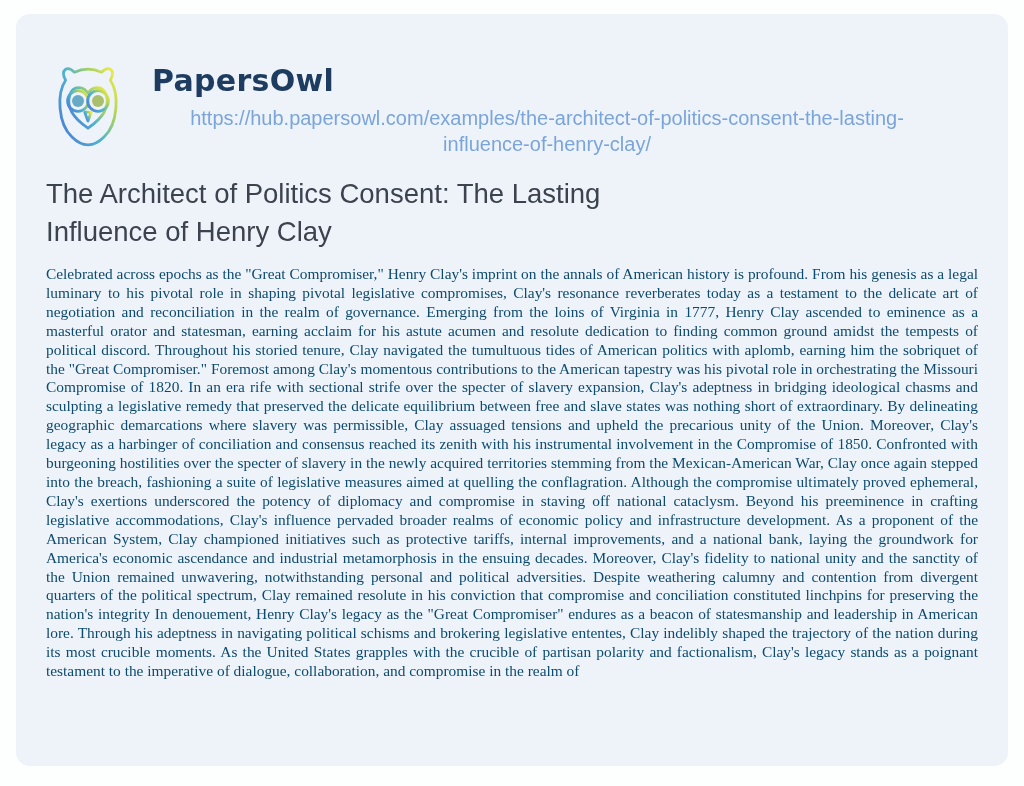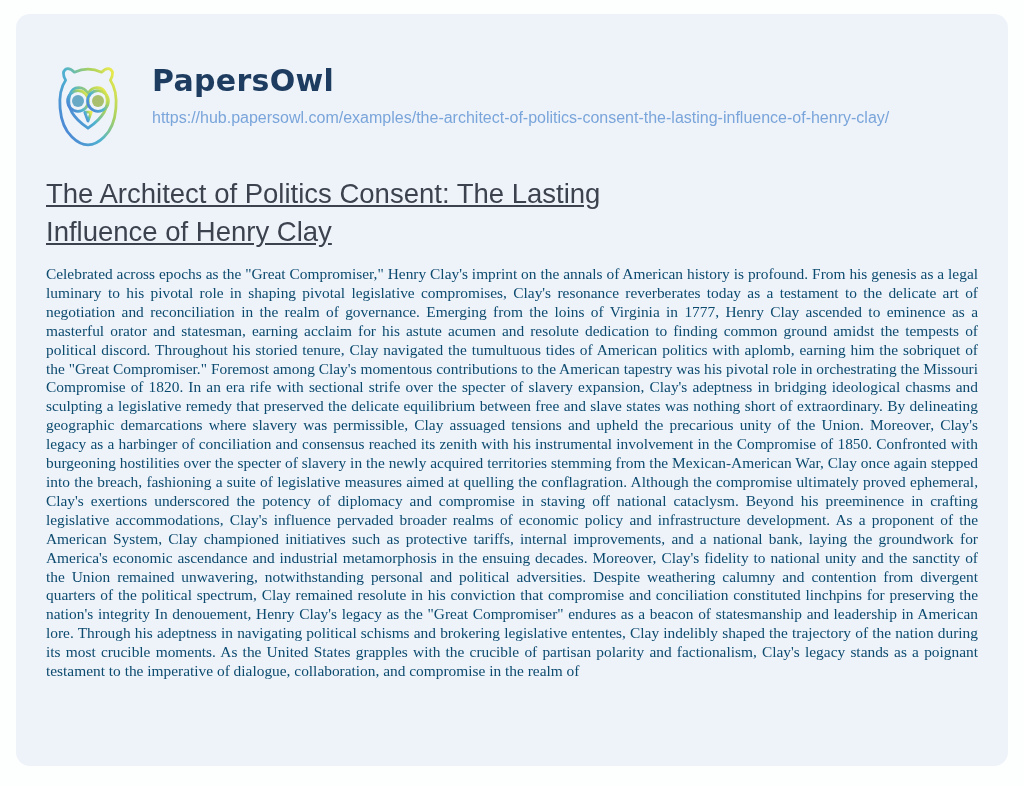--- a/index.html
+++ b/index.html
@@ -55,11 +55,12 @@
   }
   .url {
     margin-top: 5px;
-    font-size: 16px;
+    font-size: 20px;
     line-height: 26px;
     color: #7aa5da;
     max-width: 790px;
     overflow-wrap: anywhere;
+    text-align: center;
   }
   .title {
     padding: 17px 30px 0 30px;

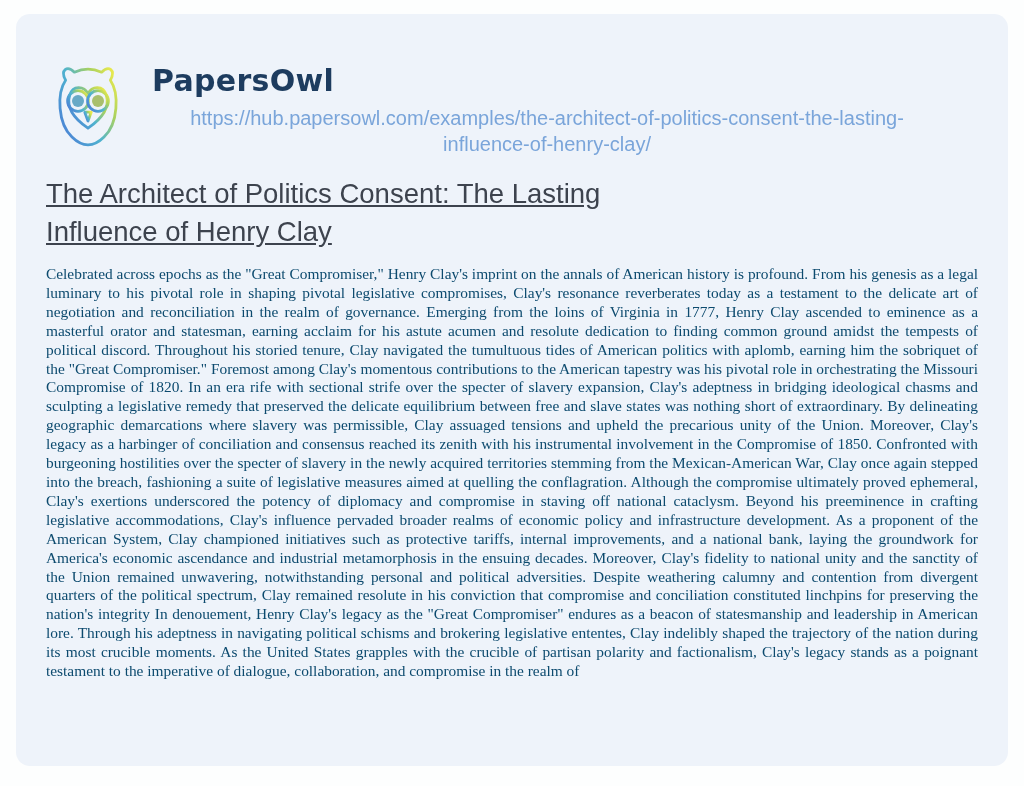--- a/index.html
+++ b/index.html
@@ -70,7 +70,6 @@
     color: #3d434e;
     max-width: 610px;
     box-sizing: content-box;
-    text-decoration: underline;
   }
   .bodytext {
     padding: 14px 30px 0 30px;

